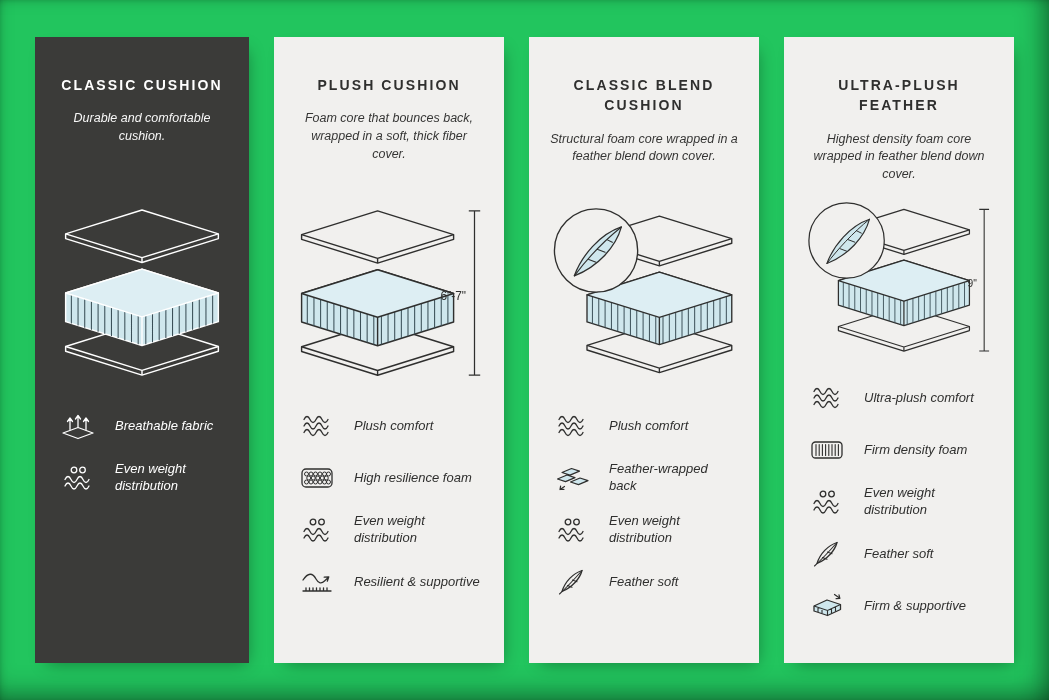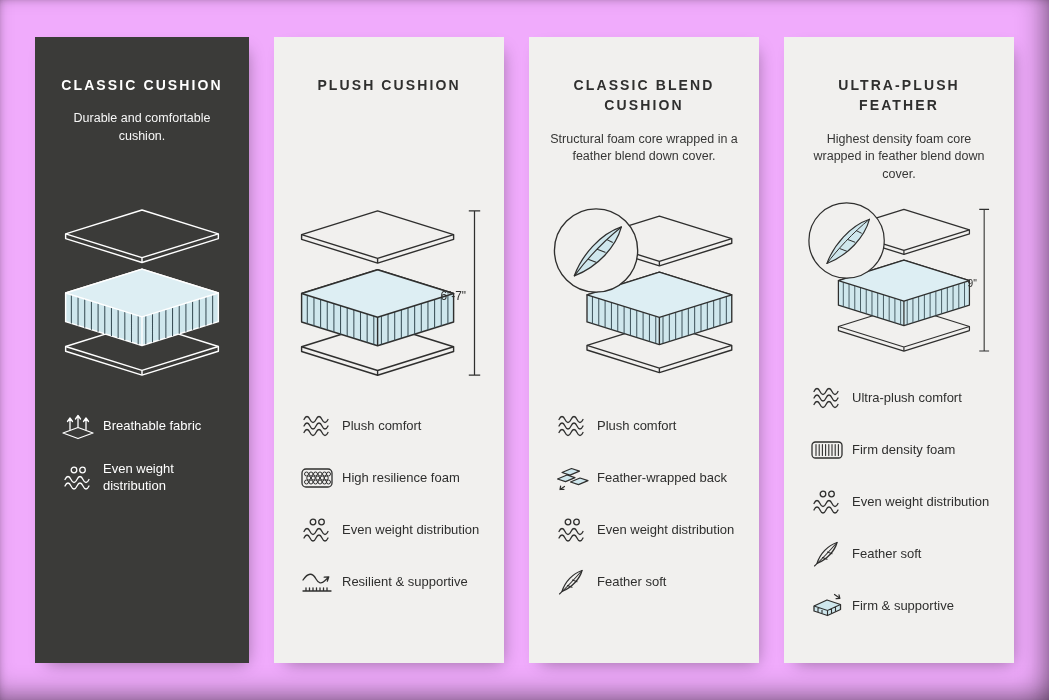--- a/index.html
+++ b/index.html
@@ -3,7 +3,7 @@
 <meta charset="utf-8">
 <style>
   html,body { margin:0; padding:0; background:#ffffff; font-family:"Liberation Sans", sans-serif; }
-  .sheet { position:relative; width:1049px; height:700px; background:#f0abfc; overflow:hidden; }
+  .sheet { position:relative; width:1049px; height:700px; background:#22c55e; overflow:hidden; }
   .sheet::after { content:""; position:absolute; inset:0; pointer-events:none;
     box-shadow: inset -20px 0 28px -16px rgba(0,0,0,.45),
                 inset 0 -20px 28px -16px rgba(0,0,0,.45),

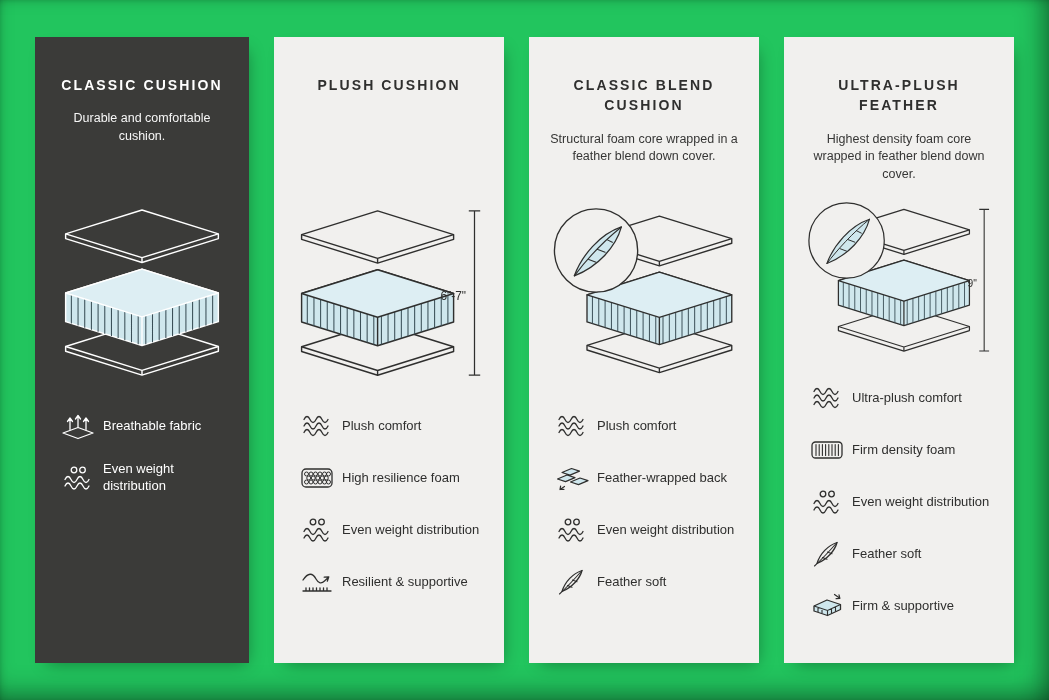--- a/index.html
+++ b/index.html
@@ -17,7 +17,7 @@
   .panel.dark { color:#ffffff; }
   .panel-header { height:112px; text-align:center; }
   .panel-title { margin:0 0 15px; font-size:14px; font-weight:700; letter-spacing:2.1px; line-height:1.45; }
-  .panel-desc { margin:12px auto; max-width:192px; font-size:12.5px; line-height:1.42; opacity:.96; }
+  .panel-desc { margin:12px auto; max-width:192px; font-size:12.5px; line-height:1.42; opacity:.96;font-style:italic; }
   .diagram { height:212px; display:flex; align-items:center; justify-content:center; }
   .measure-label { font-size:12.5px; fill:currentColor; }
   .features { list-style:none; margin:8px 0 0; padding:0 4px; }

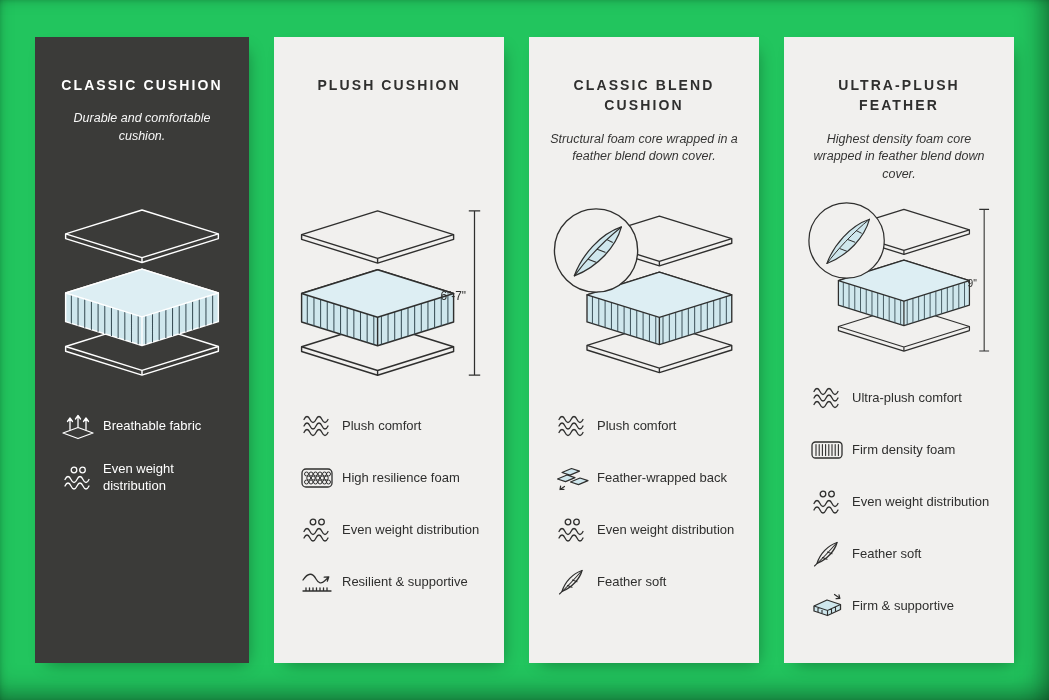--- a/index.html
+++ b/index.html
@@ -144,6 +144,7 @@
     <section class="panel" style="--panel-bg:#f1f0ee;">
       <header class="panel-header">
         <h2 class="panel-title">PLUSH CUSHION</h2>
+        <p class="panel-desc">Foam core that bounces back, wrapped in a soft, thick fiber cover.</p>
       </header>
       <div class="diagram">
         <svg class="cushion-svg" viewBox="12 -6 200 186" width="190" height="177">

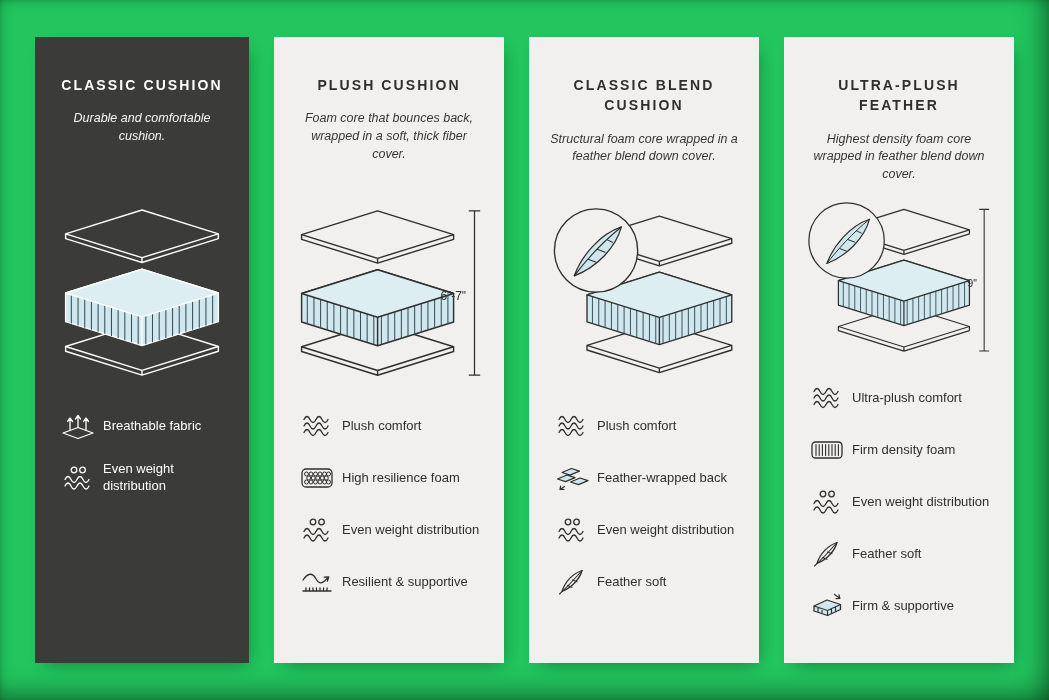--- a/index.html
+++ b/index.html
@@ -21,7 +21,7 @@
   .diagram { height:212px; display:flex; align-items:center; justify-content:center; }
   .measure-label { font-size:12.5px; fill:currentColor; }
   .features { list-style:none; margin:8px 0 0; padding:0 4px; }
-  .feature { display:flex; align-items:center; gap:6px; min-height:38px; margin-bottom:14px; }
+  .feature { display:flex; align-items:center; gap:18px; min-height:38px; margin-bottom:14px;font-style:italic; }
   .ficon { flex:0 0 38px; display:flex; justify-content:center; }
   .flabel { font-size:13px; line-height:1.3; }
   svg { display:block; }

